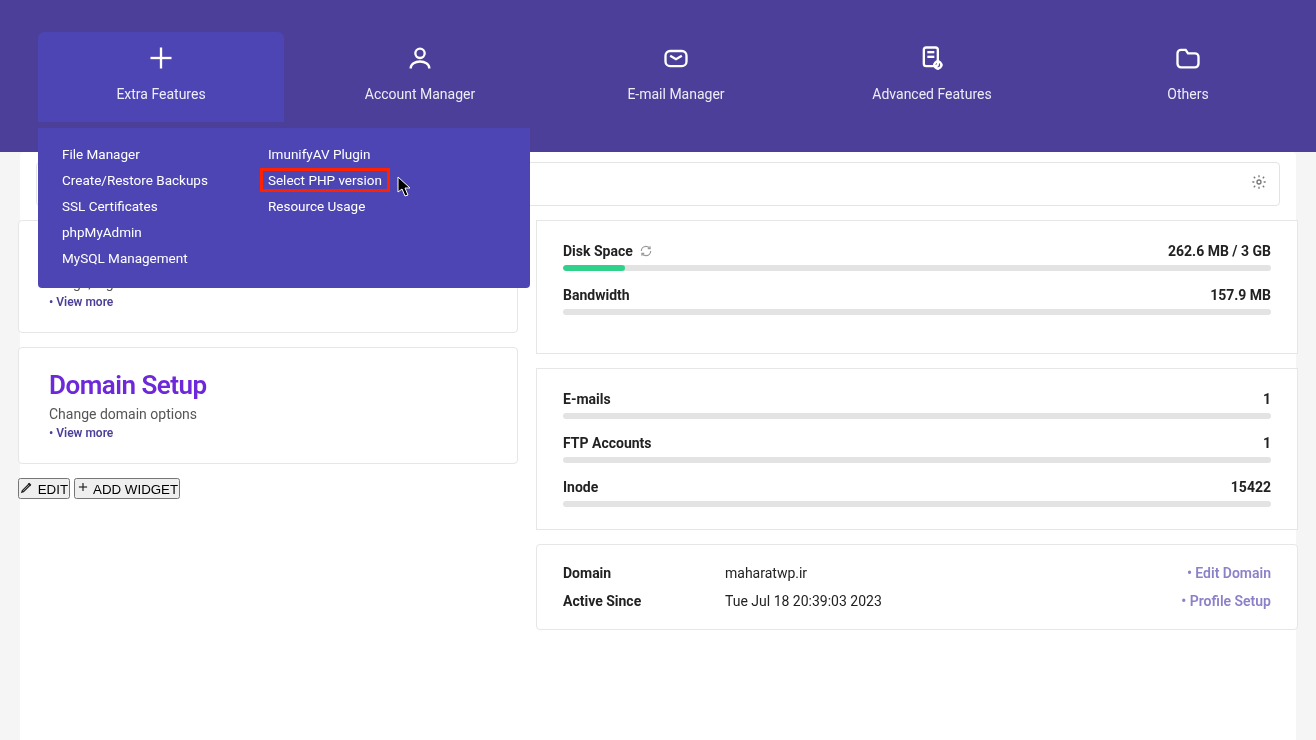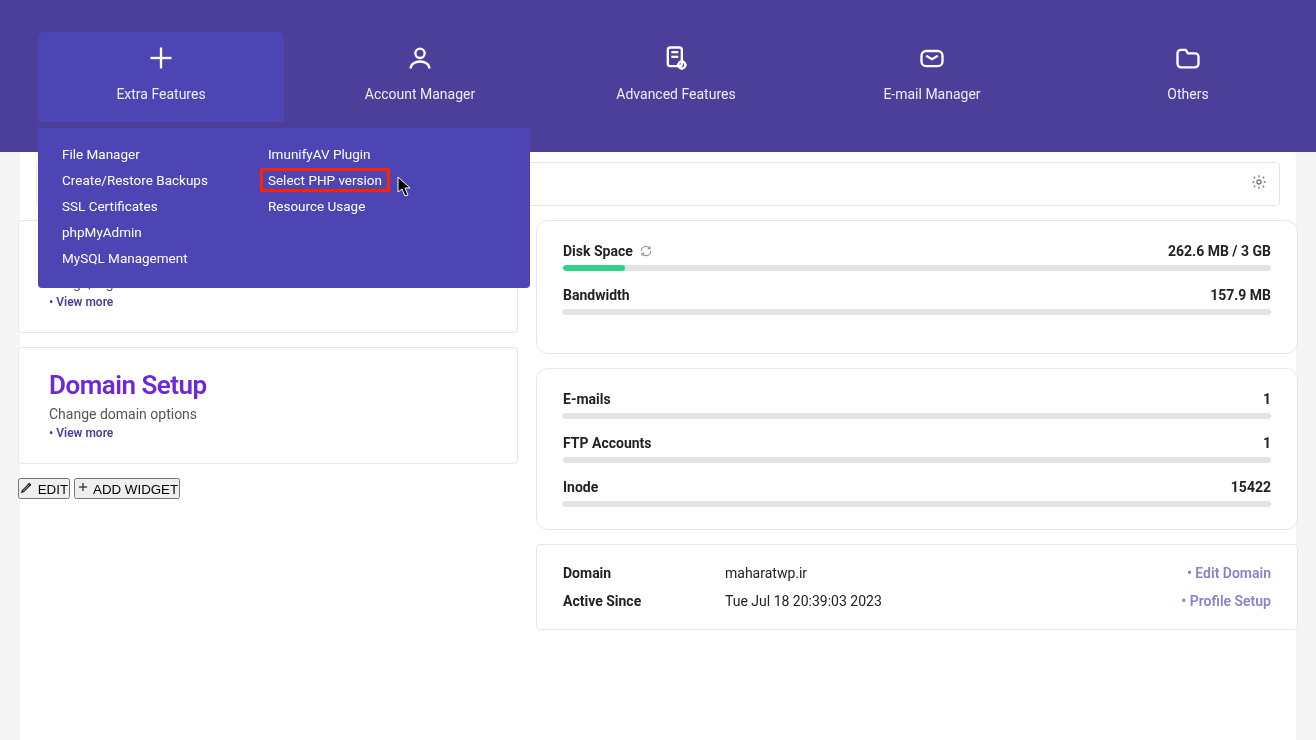--- a/index.html
+++ b/index.html
@@ -76,6 +76,13 @@
   </div>
   <div class="nav-tab">
     <svg viewBox="0 0 24 24" fill="none" stroke="#fff" stroke-width="2">
+        <rect x="3" y="6" width="18" height="13" rx="4"></rect>
+        <path d="M7 10l5 3 5-3"></path>
+      </svg>
+    <span>E-mail Manager</span>
+  </div>
+  <div class="nav-tab">
+    <svg viewBox="0 0 24 24" fill="none" stroke="#fff" stroke-width="2">
         <rect x="5" y="3" width="12" height="16" rx="2"></rect>
         <line x1="8" y1="7" x2="14" y2="7"></line>
         <line x1="8" y1="11" x2="14" y2="11"></line>
@@ -86,13 +93,6 @@
         <line x1="20" y1="18" x2="21" y2="18"></line>
       </svg>
     <span>Advanced Features</span>
-  </div>
-  <div class="nav-tab">
-    <svg viewBox="0 0 24 24" fill="none" stroke="#fff" stroke-width="2">
-        <rect x="3" y="6" width="18" height="13" rx="4"></rect>
-        <path d="M7 10l5 3 5-3"></path>
-      </svg>
-    <span>E-mail Manager</span>
   </div>
   <div class="nav-tab">
     <svg viewBox="0 0 24 24" fill="none" stroke="#fff" stroke-width="2">

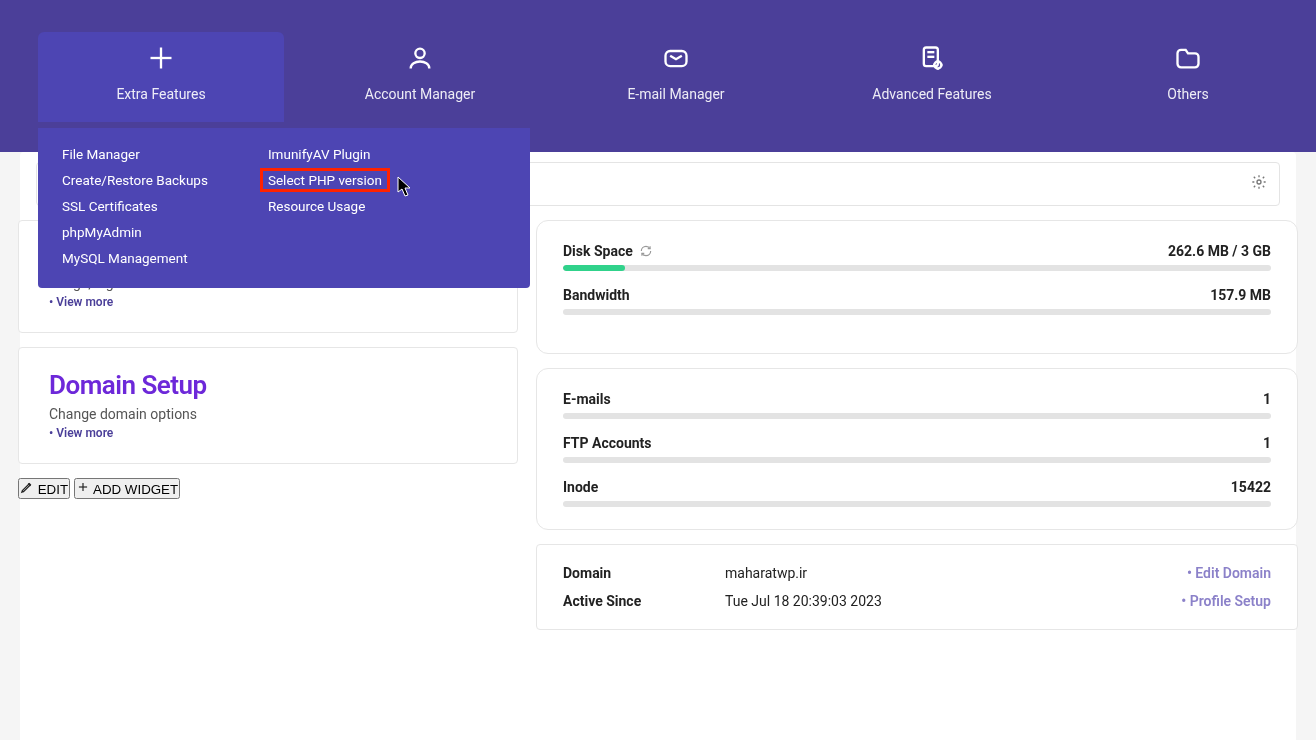--- a/index.html
+++ b/index.html
@@ -23,7 +23,7 @@
 .card p.sub { color: #555; font-size: 14px; }
 .card .view-more { color: #4b3f99; font-size: 12px; font-weight: 600; cursor: pointer; }
 
-.stats-card { background: #fff; border: 1px solid #e6e6e6; border-radius: 12px; padding: 22px 26px; margin-bottom: 14px; }
+.stats-card { background: #fff; border: 1px solid #e6e6e6; border-radius: 0; padding: 22px 26px; margin-bottom: 14px; }
 .stat-row { margin-bottom: 16px; }
 .stat-row .stat-head { display: flex; align-items: center; margin-bottom: 6px; font-size: 14px; }
 .stat-row .stat-head strong { font-weight: 700; color: #222; }

